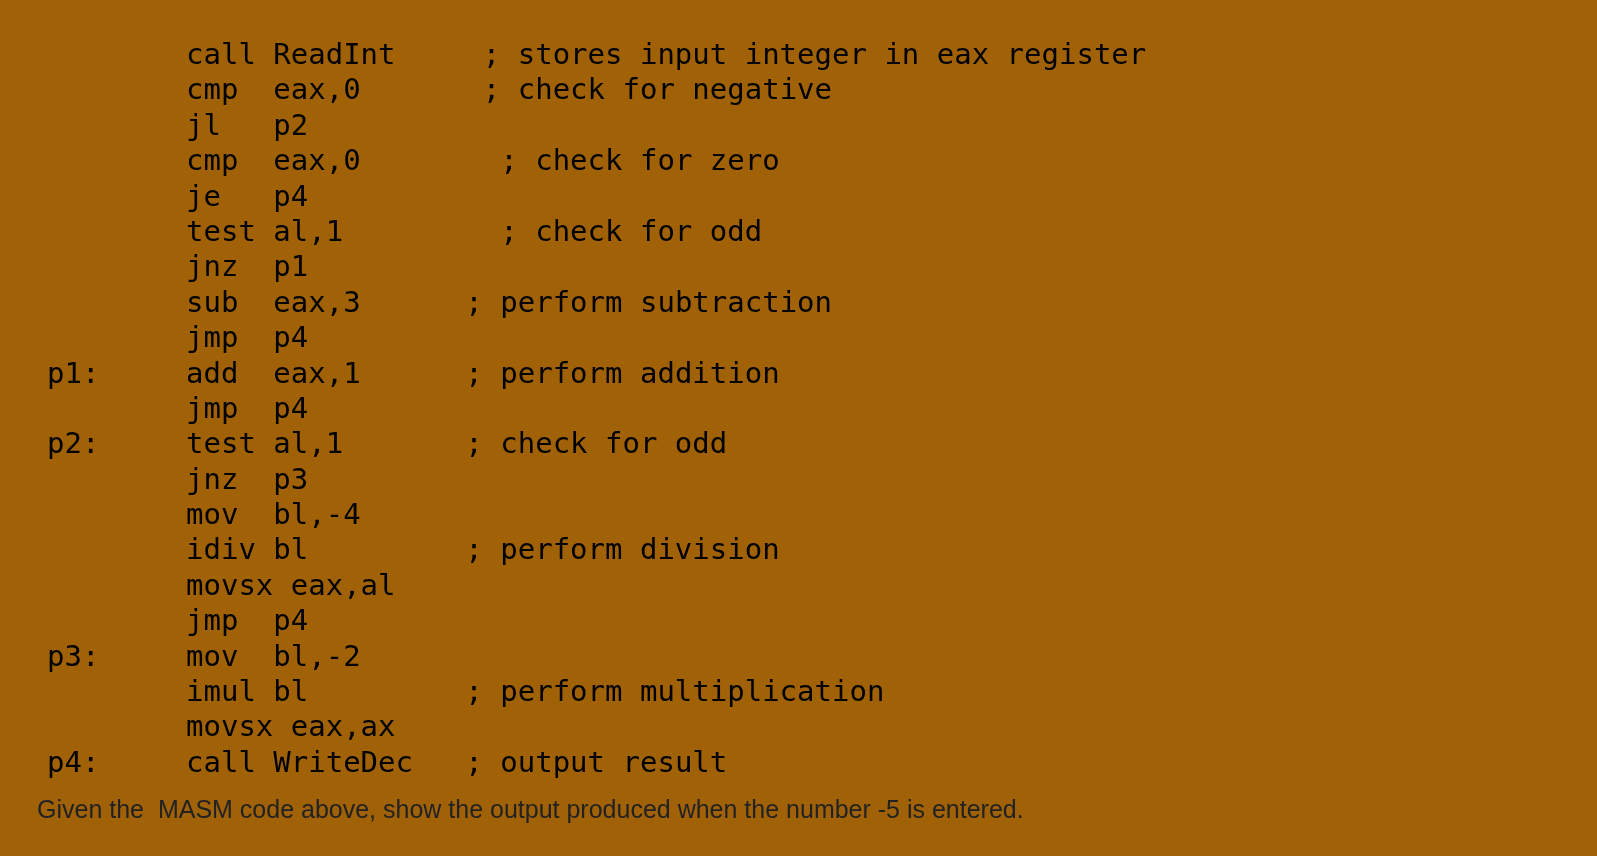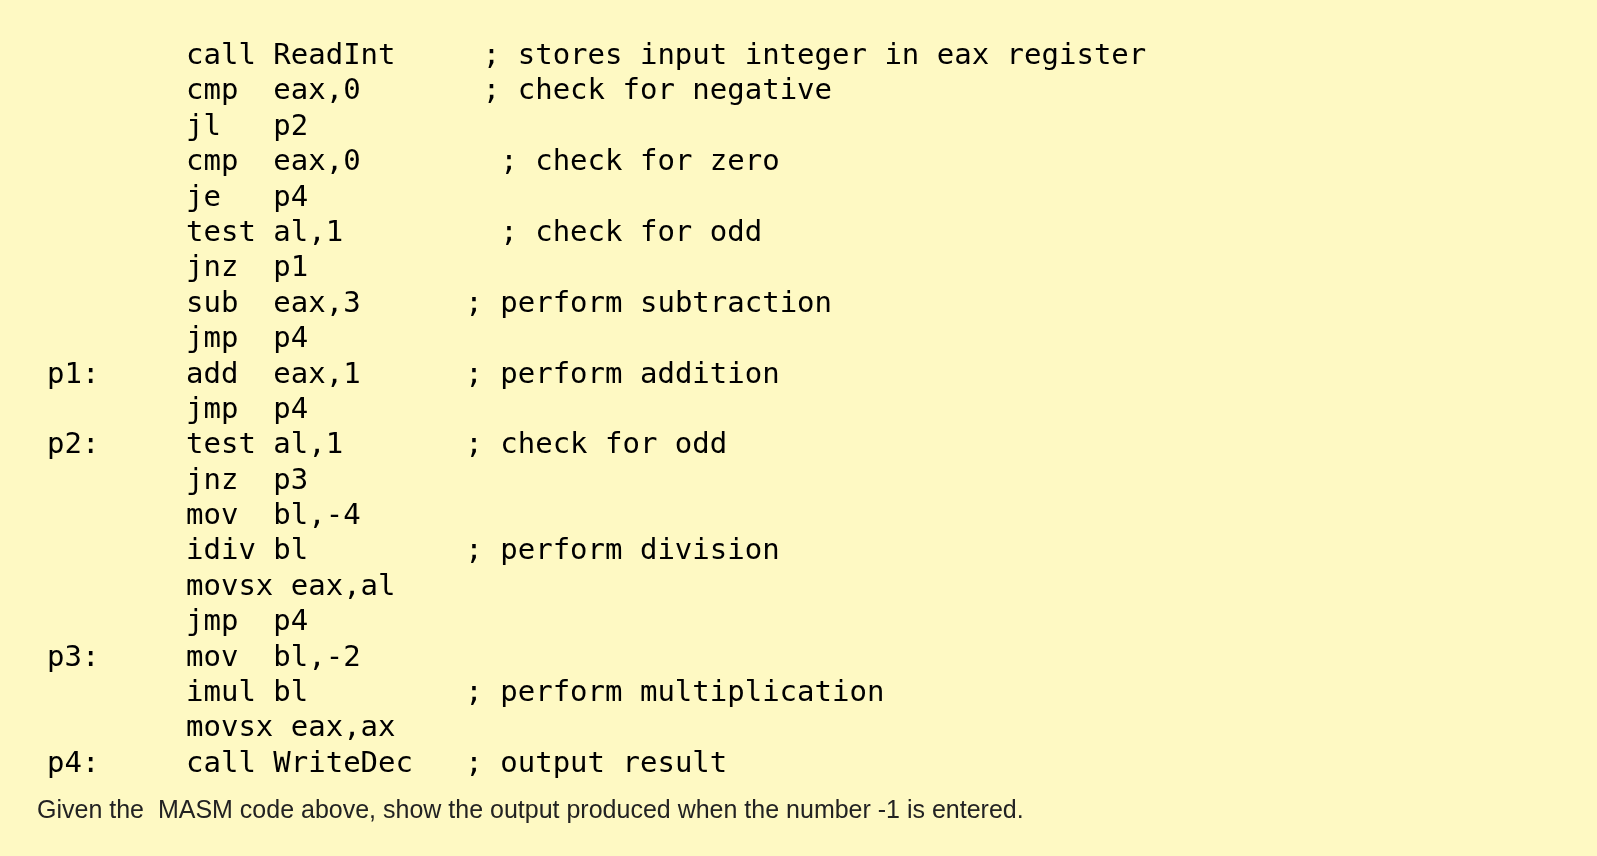--- a/index.html
+++ b/index.html
@@ -18,7 +18,7 @@
     position: relative;
     width: 1597px;
     height: 856px;
-    background: #fef9c3;
+    background: #a16207;
   }
 
   

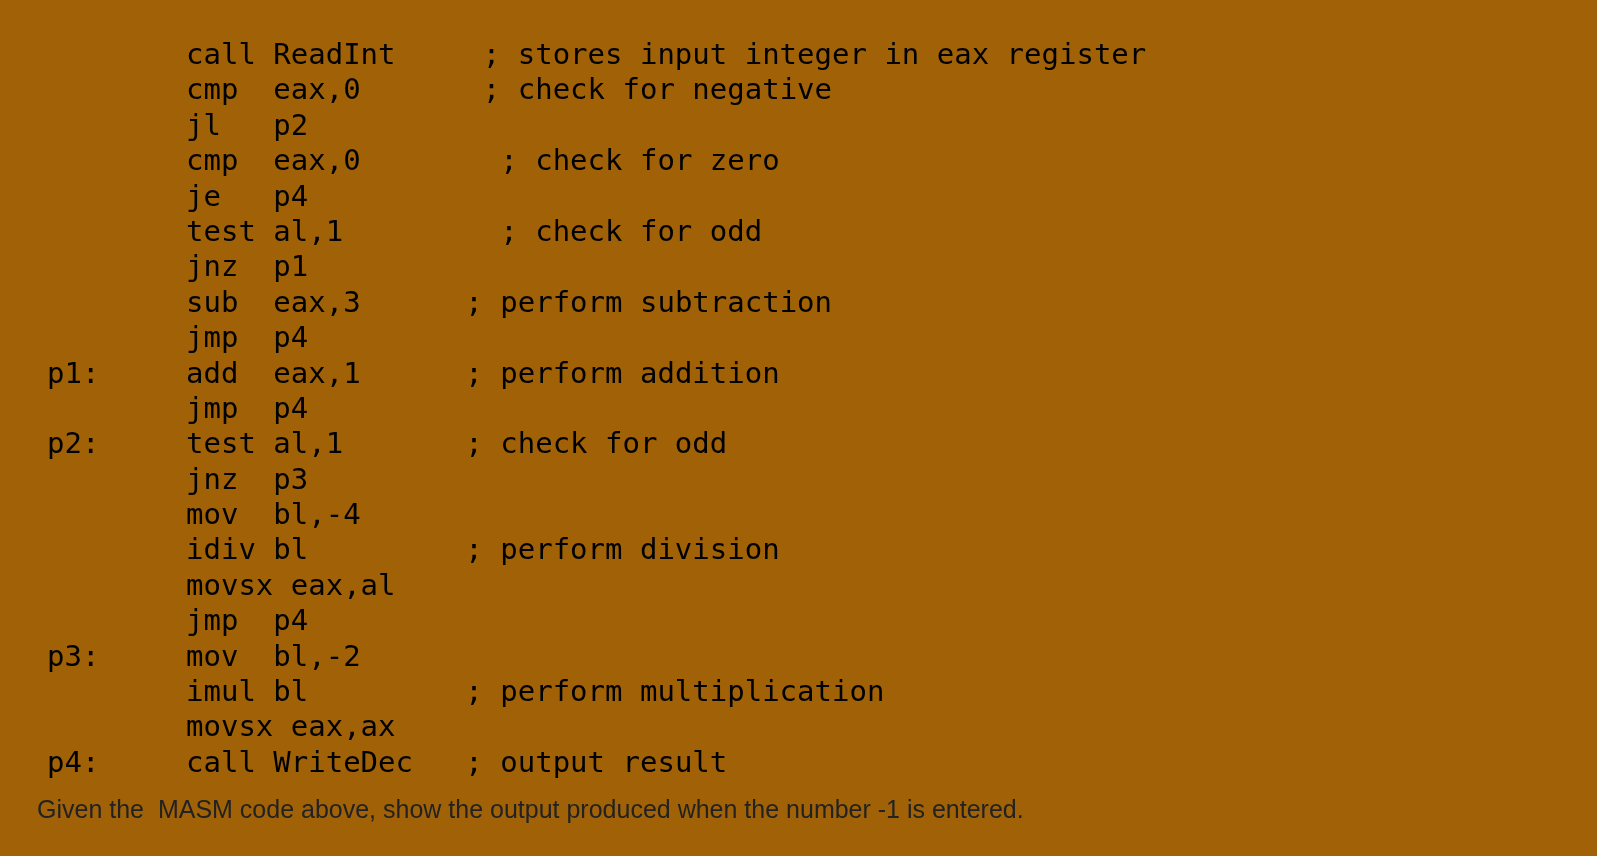--- a/index.html
+++ b/index.html
@@ -78,7 +78,7 @@
 
   <pre class="code-block" id="code-block"><span class="code-line"><span class="lbl"></span><span class="label-col"></span><span class="instr">call ReadInt</span><span class="cmt">     ; stores input integer in eax register</span></span><span class="code-line"><span class="lbl"></span><span class="label-col"></span><span class="instr">cmp  eax,0</span><span class="cmt">       ; check for negative</span></span><span class="code-line"><span class="lbl"></span><span class="label-col"></span><span class="instr">jl   p2</span></span><span class="code-line"><span class="lbl"></span><span class="label-col"></span><span class="instr">cmp  eax,0</span><span class="cmt">        ; check for zero</span></span><span class="code-line"><span class="lbl"></span><span class="label-col"></span><span class="instr">je   p4</span></span><span class="code-line"><span class="lbl"></span><span class="label-col"></span><span class="instr">test al,1</span><span class="cmt">         ; check for odd</span></span><span class="code-line"><span class="lbl"></span><span class="label-col"></span><span class="instr">jnz  p1</span></span><span class="code-line"><span class="lbl"></span><span class="label-col"></span><span class="instr">sub  eax,3</span><span class="cmt">      ; perform subtraction</span></span><span class="code-line"><span class="lbl"></span><span class="label-col"></span><span class="instr">jmp  p4</span></span><span class="code-line"><span class="lbl"></span><span class="label-col">p1:</span><span class="instr">add  eax,1</span><span class="cmt">      ; perform addition</span></span><span class="code-line"><span class="lbl"></span><span class="label-col"></span><span class="instr">jmp  p4</span></span><span class="code-line"><span class="lbl"></span><span class="label-col">p2:</span><span class="instr">test al,1</span><span class="cmt">       ; check for odd</span></span><span class="code-line"><span class="lbl"></span><span class="label-col"></span><span class="instr">jnz  p3</span></span><span class="code-line"><span class="lbl"></span><span class="label-col"></span><span class="instr">mov  bl,-4</span></span><span class="code-line"><span class="lbl"></span><span class="label-col"></span><span class="instr">idiv bl</span><span class="cmt">         ; perform division</span></span><span class="code-line"><span class="lbl"></span><span class="label-col"></span><span class="instr">movsx eax,al</span></span><span class="code-line"><span class="lbl"></span><span class="label-col"></span><span class="instr">jmp  p4</span></span><span class="code-line"><span class="lbl"></span><span class="label-col">p3:</span><span class="instr">mov  bl,-2</span></span><span class="code-line"><span class="lbl"></span><span class="label-col"></span><span class="instr">imul bl</span><span class="cmt">         ; perform multiplication</span></span><span class="code-line"><span class="lbl"></span><span class="label-col"></span><span class="instr">movsx eax,ax</span></span><span class="code-line"><span class="lbl"></span><span class="label-col">p4:</span><span class="instr">call WriteDec</span><span class="cmt">   ; output result</span></span></pre>
 
-  <div class="question">Given the  MASM code above, show the output produced when the number -1 is entered.</div>
+  <div class="question">Given the  MASM code above, show the output produced when the number -5 is entered.</div>
 
 </div>
 

